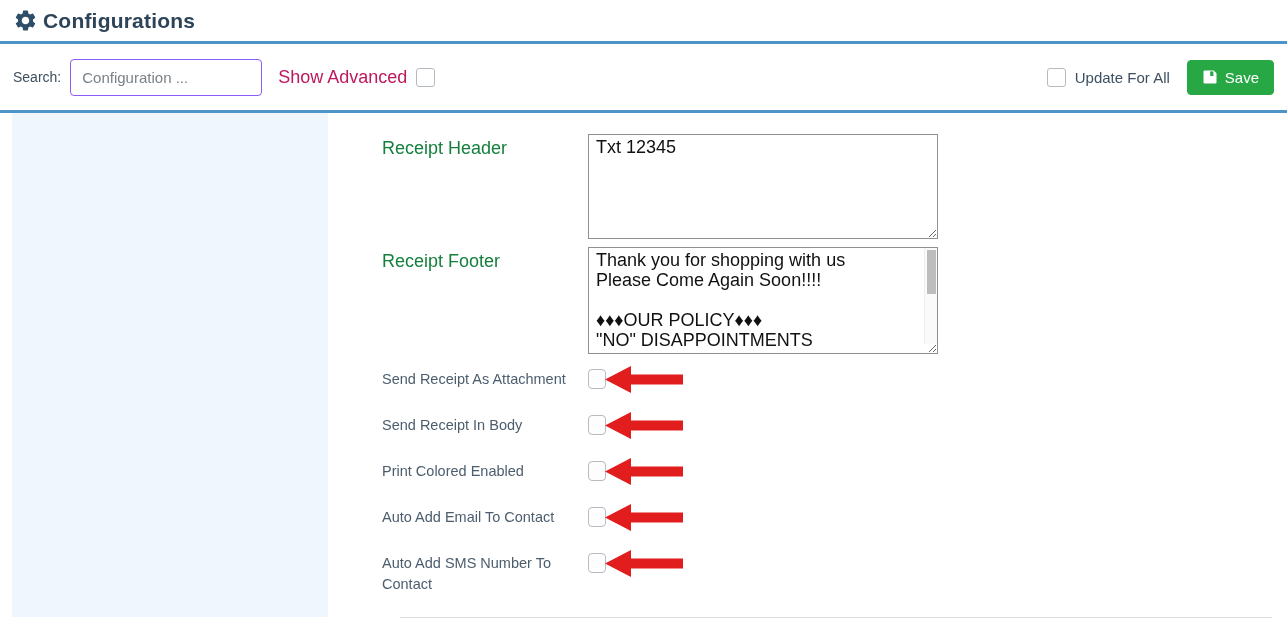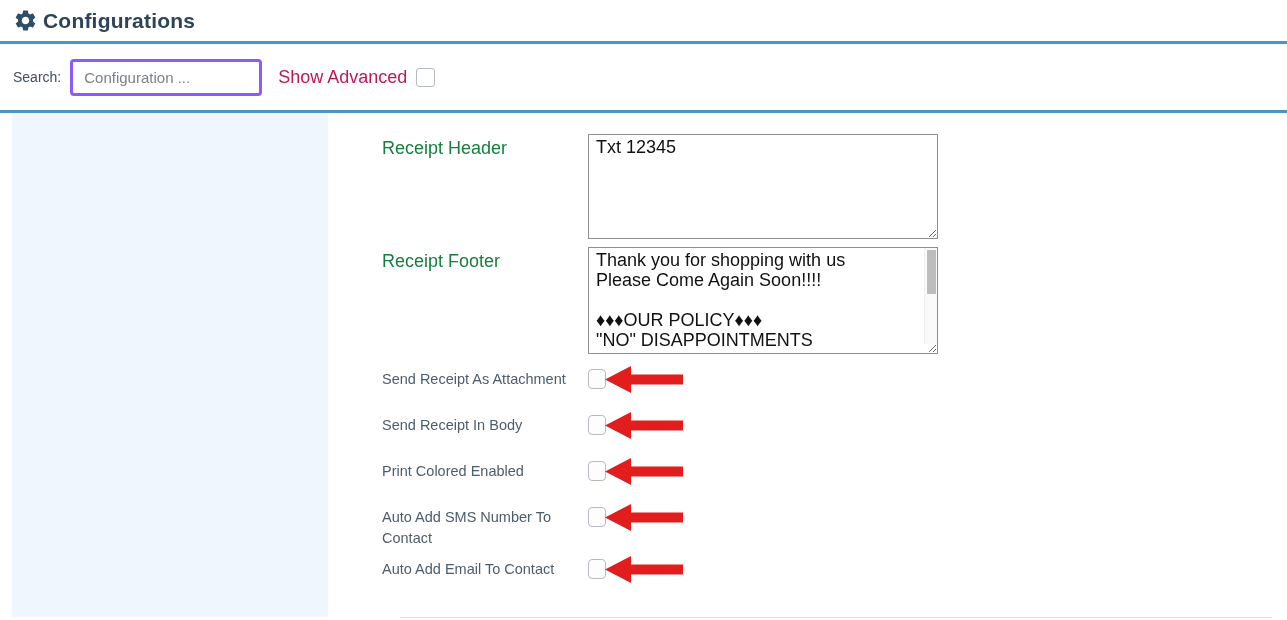--- a/index.html
+++ b/index.html
@@ -16,7 +16,7 @@
   
   .toolbar { height:66px; display:flex; align-items:center; padding:0 13px; background:#fff; }
   .lbl { font-size:14px; color:#3d4f60; }
-  .search-input { width:192px; height:37px; margin-left:9px; border:3px solid #8b5cf6; border-radius:4px;
+  .search-input { width:192px; height:37px; margin-left:9px; border:1px solid #8b5cf6; border-radius:4px;
                   padding:0 11px; font-size:15px; color:#0f172a; font-family:"Liberation Sans",sans-serif; outline:none; }
   .search-input::placeholder { color:#7a8288; }
   .adv-label { margin-left:16px; font-size:18px; color:#be185d; }

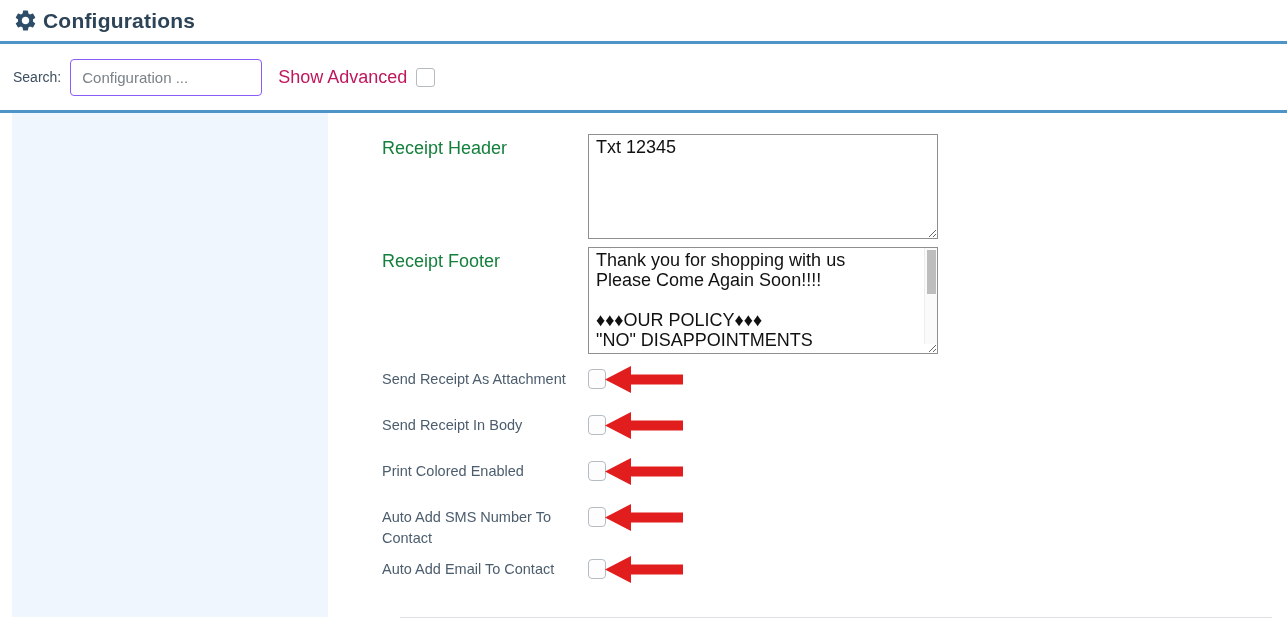--- a/index.html
+++ b/index.html
@@ -73,6 +73,17 @@
   <span class="adv-label">Show Advanced</span>
   <input class="cbox adv-cbox" type="checkbox" style="">
 
+  <div class="toolbar-right">
+    <input class="cbox" type="checkbox" style="">
+    <span class="ufa-label">Update For All</span>
+    <button class="save-btn">
+      <svg width="16" height="16" viewBox="0 0 16 16">
+        <path fill="#ffffff" d="M2.5 1.5h9.2l2.8 2.8v9.2a1 1 0 0 1-1 1h-11a1 1 0 0 1-1-1v-11a1 1 0 0 1 1-1z"></path>
+        <rect x="8.2" y="2.4" width="3.2" height="4.6" fill="#28a745"></rect>
+      </svg>
+      <span>Save</span>
+    </button>
+  </div>
 </div>
 
 <div class="blue-rule"></div>

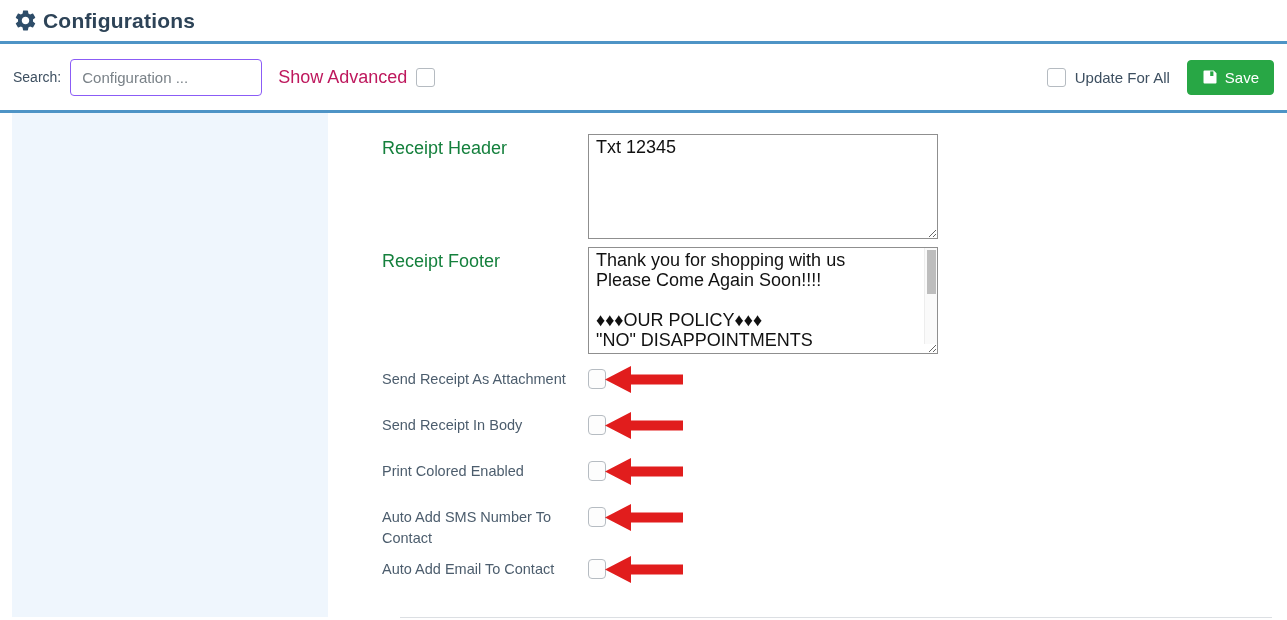--- a/index.html
+++ b/index.html
@@ -138,16 +138,16 @@
         </svg>
       </div>
 
-      <div class="toggle-row tall">
-        <div class="toggle-label">Auto Add SMS Number To Contact</div>
+      <div class="toggle-row">
+        <div class="toggle-label">Auto Add Email To Contact</div>
         <input class="toggle-cbox" type="checkbox" style="">
         <svg class="arrow" width="78" height="27" viewBox="0 0 78 27">
           <polygon points="0,13.5 26,0 26,8.5 78,8.5 78,18.5 26,18.5 26,27" fill="#e11d1d"></polygon>
         </svg>
       </div>
 
-      <div class="toggle-row">
-        <div class="toggle-label">Auto Add Email To Contact</div>
+      <div class="toggle-row tall">
+        <div class="toggle-label">Auto Add SMS Number To Contact</div>
         <input class="toggle-cbox" type="checkbox" style="">
         <svg class="arrow" width="78" height="27" viewBox="0 0 78 27">
           <polygon points="0,13.5 26,0 26,8.5 78,8.5 78,18.5 26,18.5 26,27" fill="#e11d1d"></polygon>

